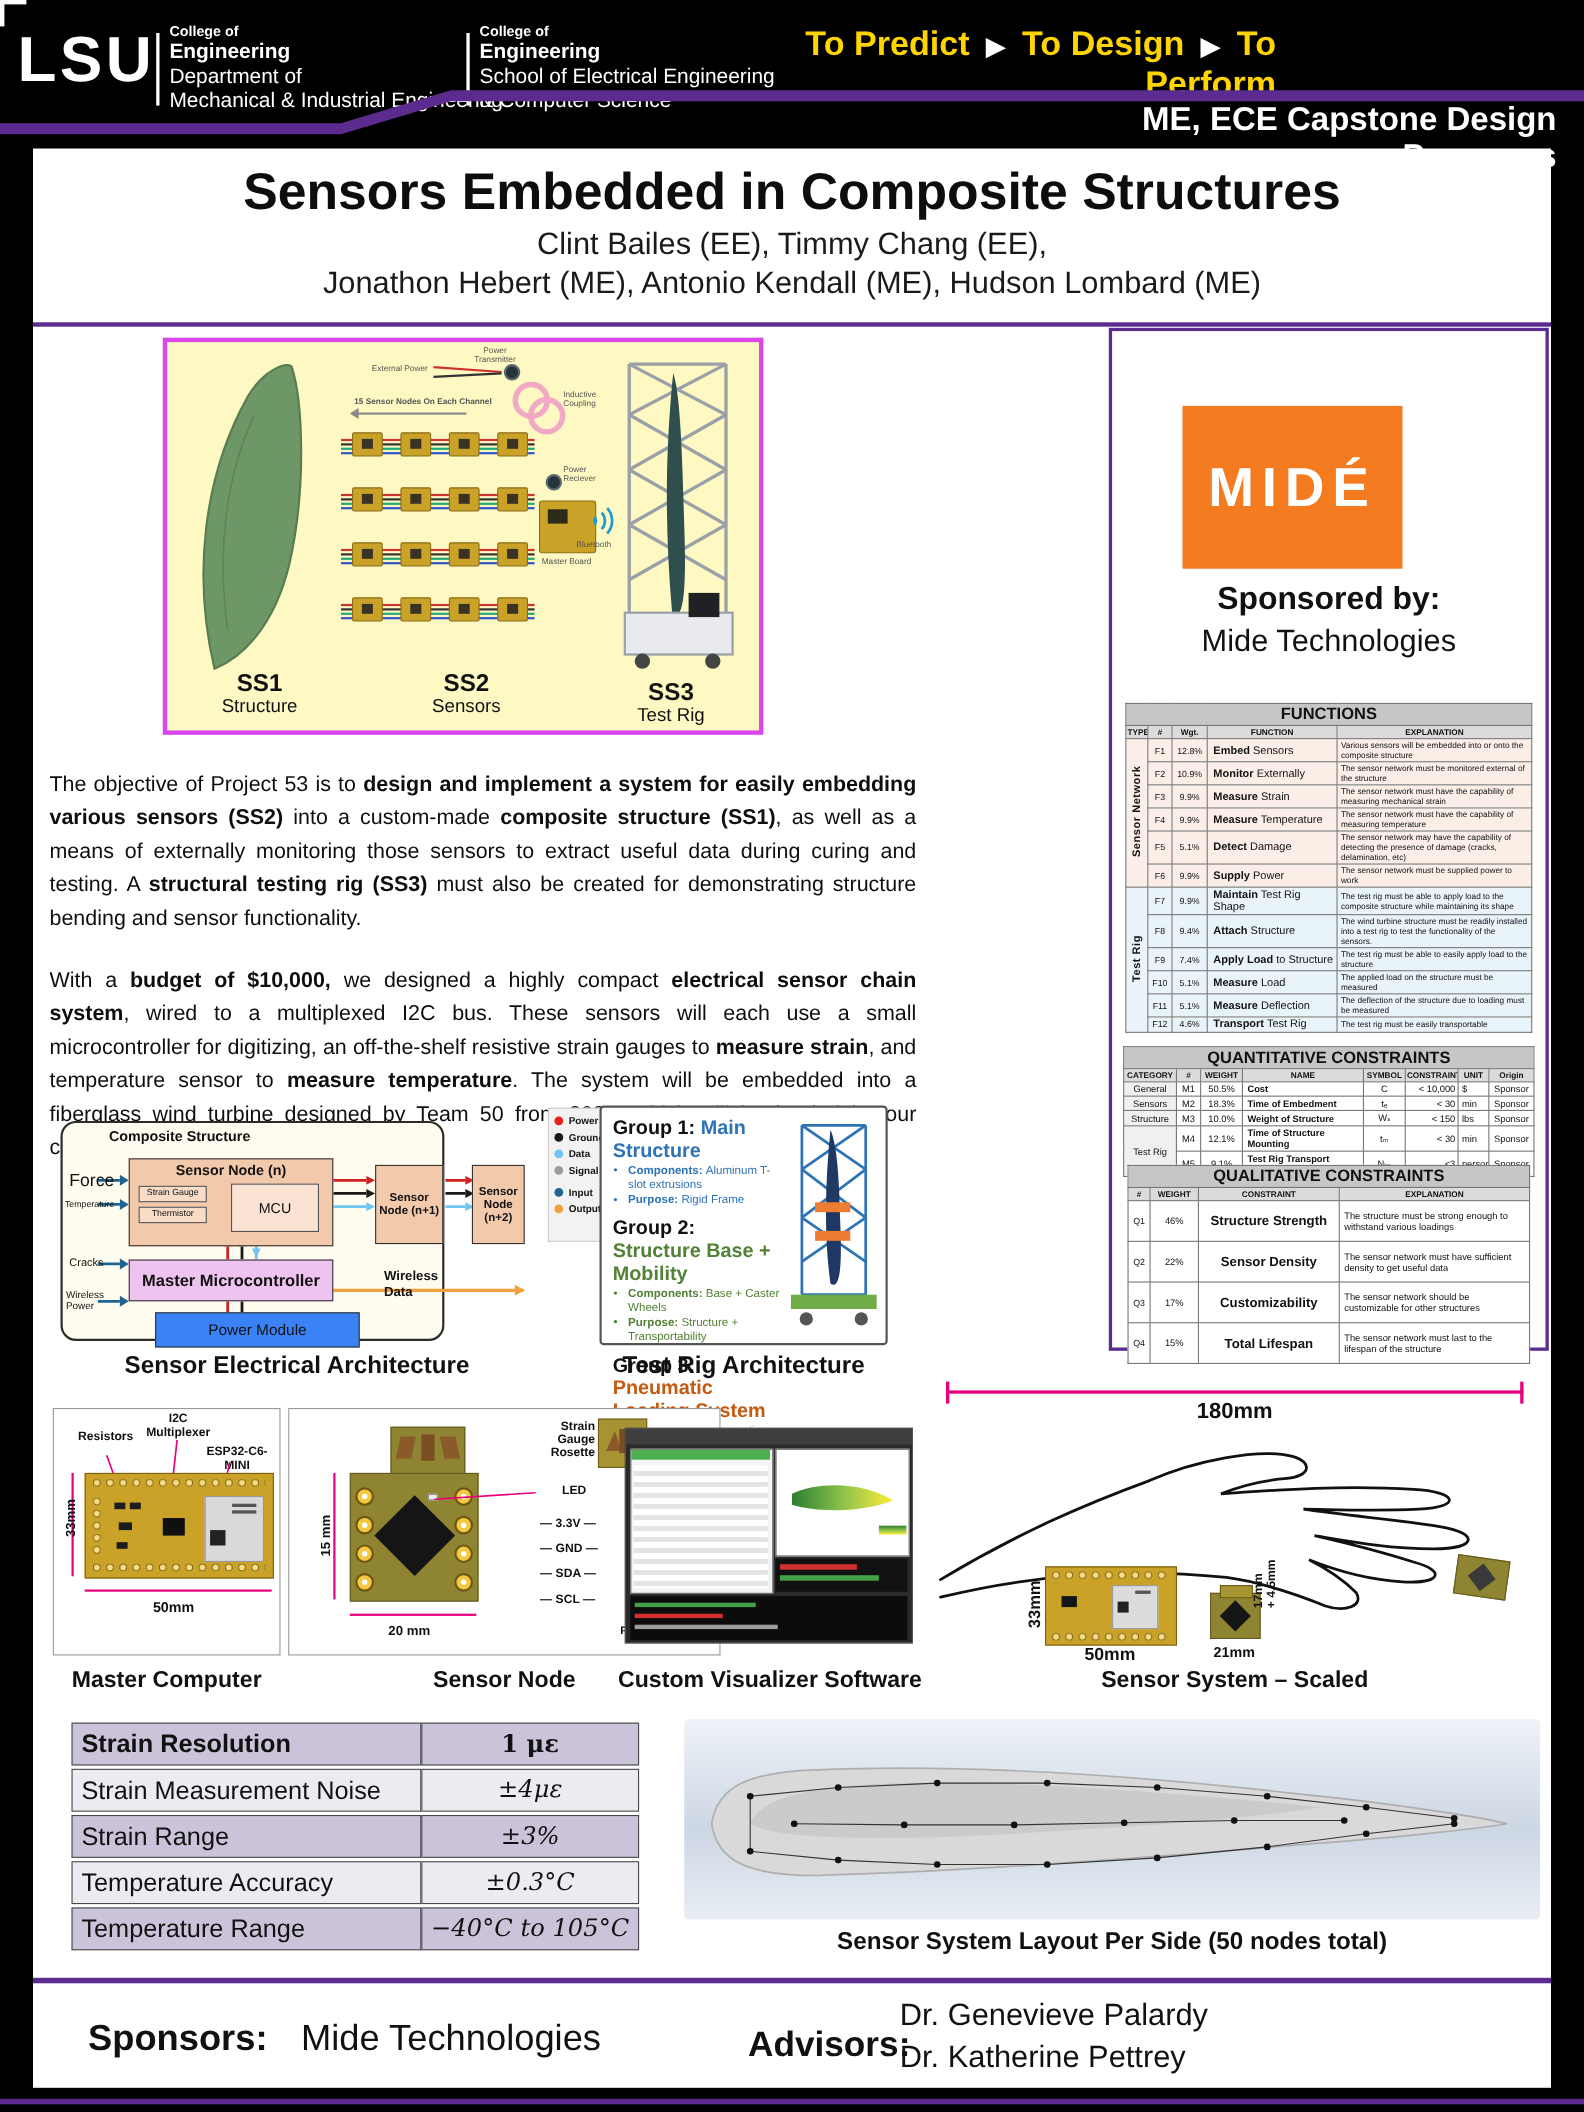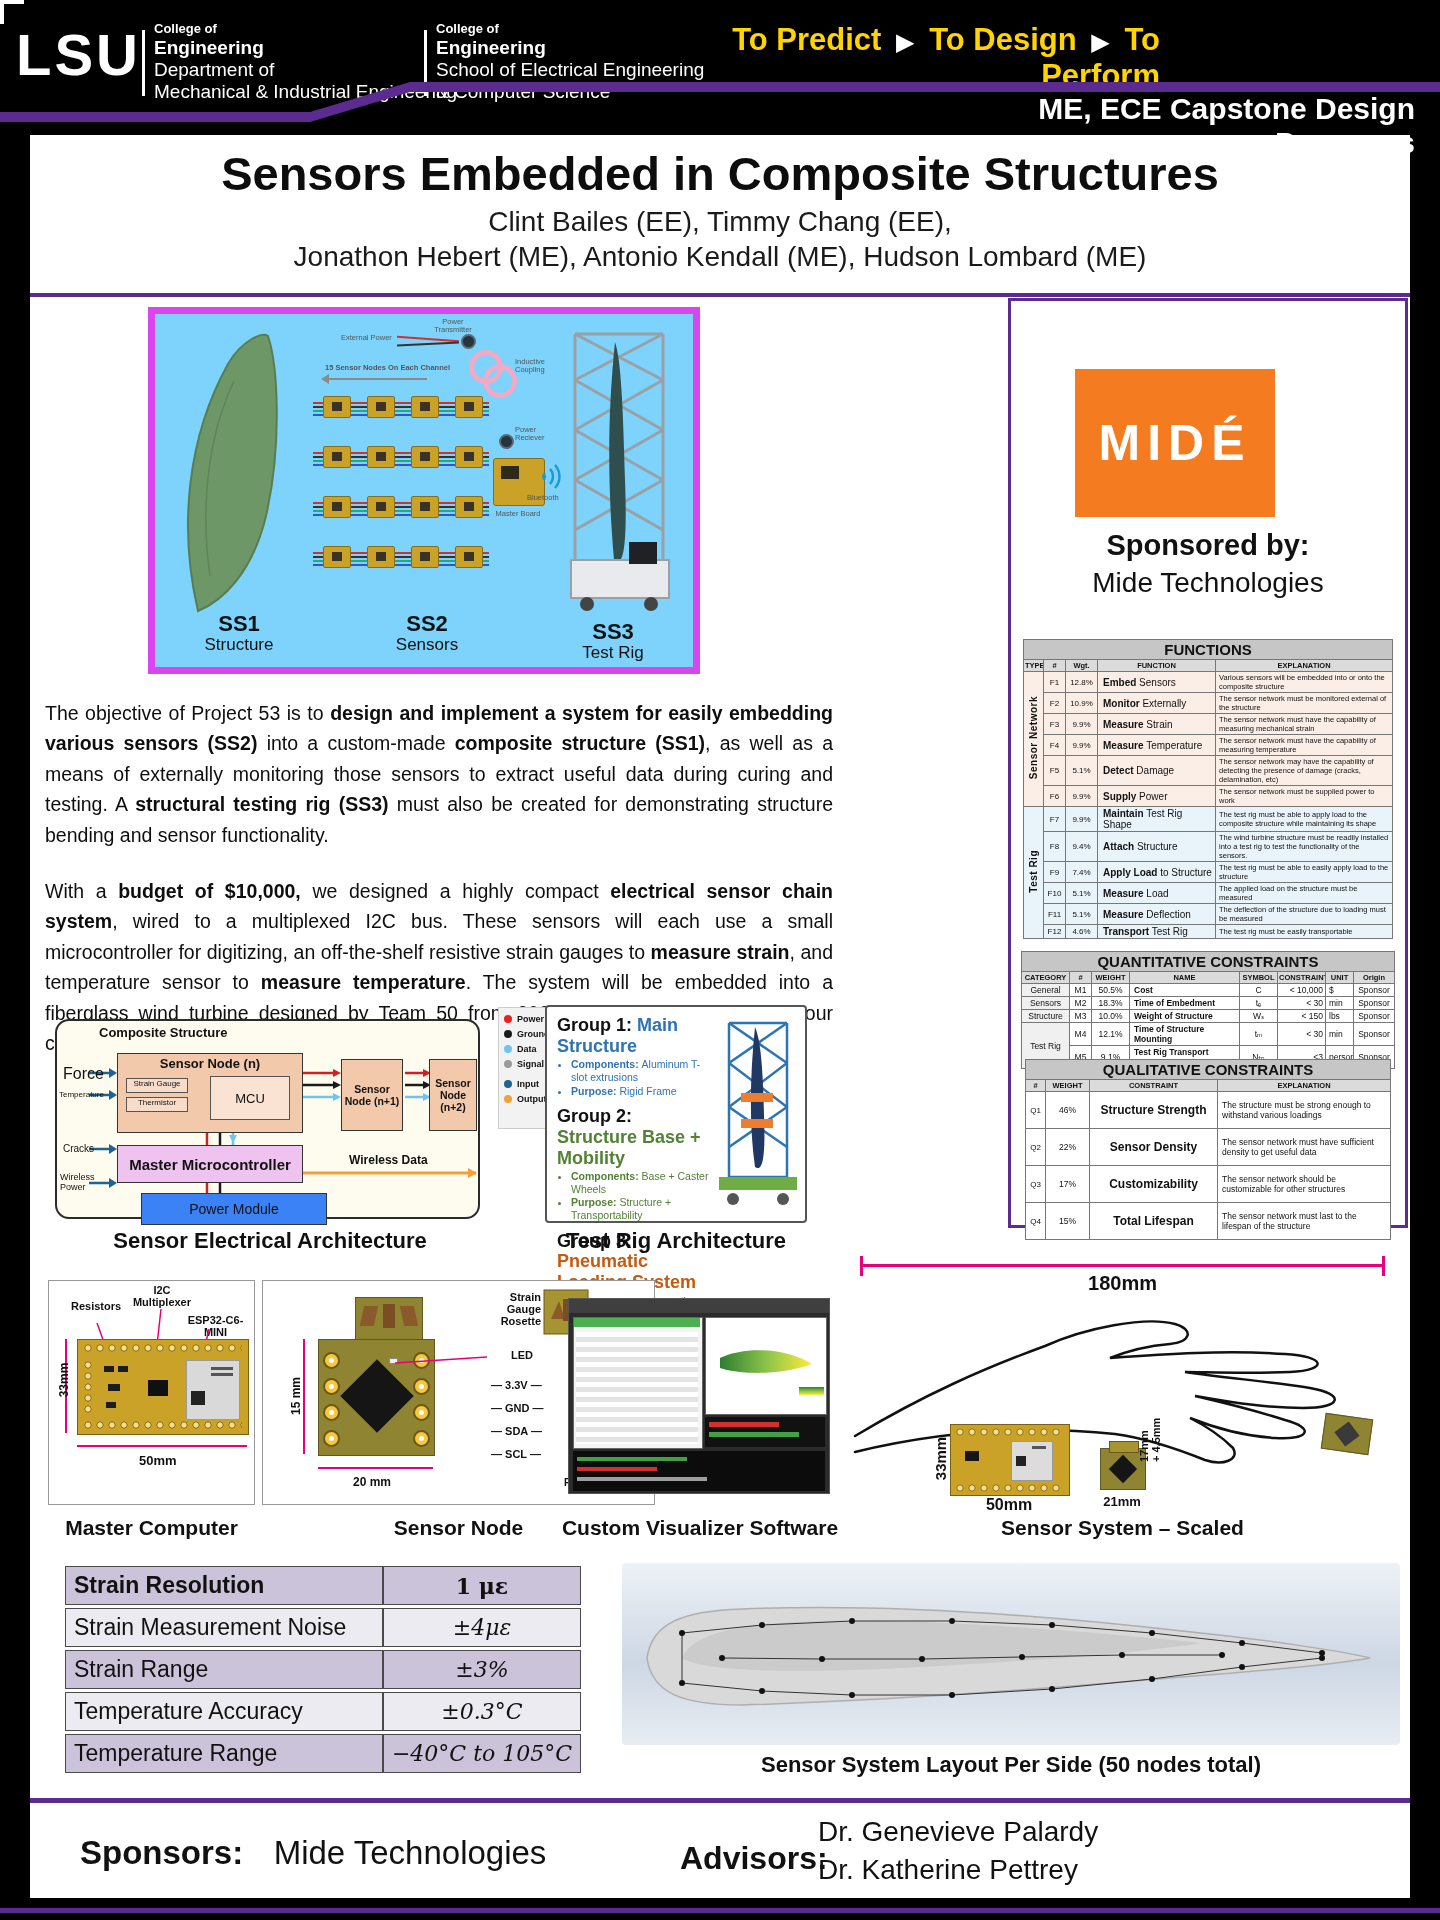--- a/index.html
+++ b/index.html
@@ -25,7 +25,7 @@
   .authors{left:30px;width:1380px;text-align:center;font-size:28px;color:#1a1a1a;}
   .rule{background:#5C2B8F;}
   
-  .ovbox{left:148px;top:307px;width:538px;height:353px;border:7px solid #d946ef;background:#7dd3fc;}
+  .ovbox{left:148px;top:307px;width:538px;height:353px;border:4px solid #d946ef;background:#fef9c3;}
   .ss-cap{text-align:center;line-height:1.1;}
   .ss-cap .code{font-size:22px;font-weight:bold;}
   .ss-cap .lbl{font-size:17px;}

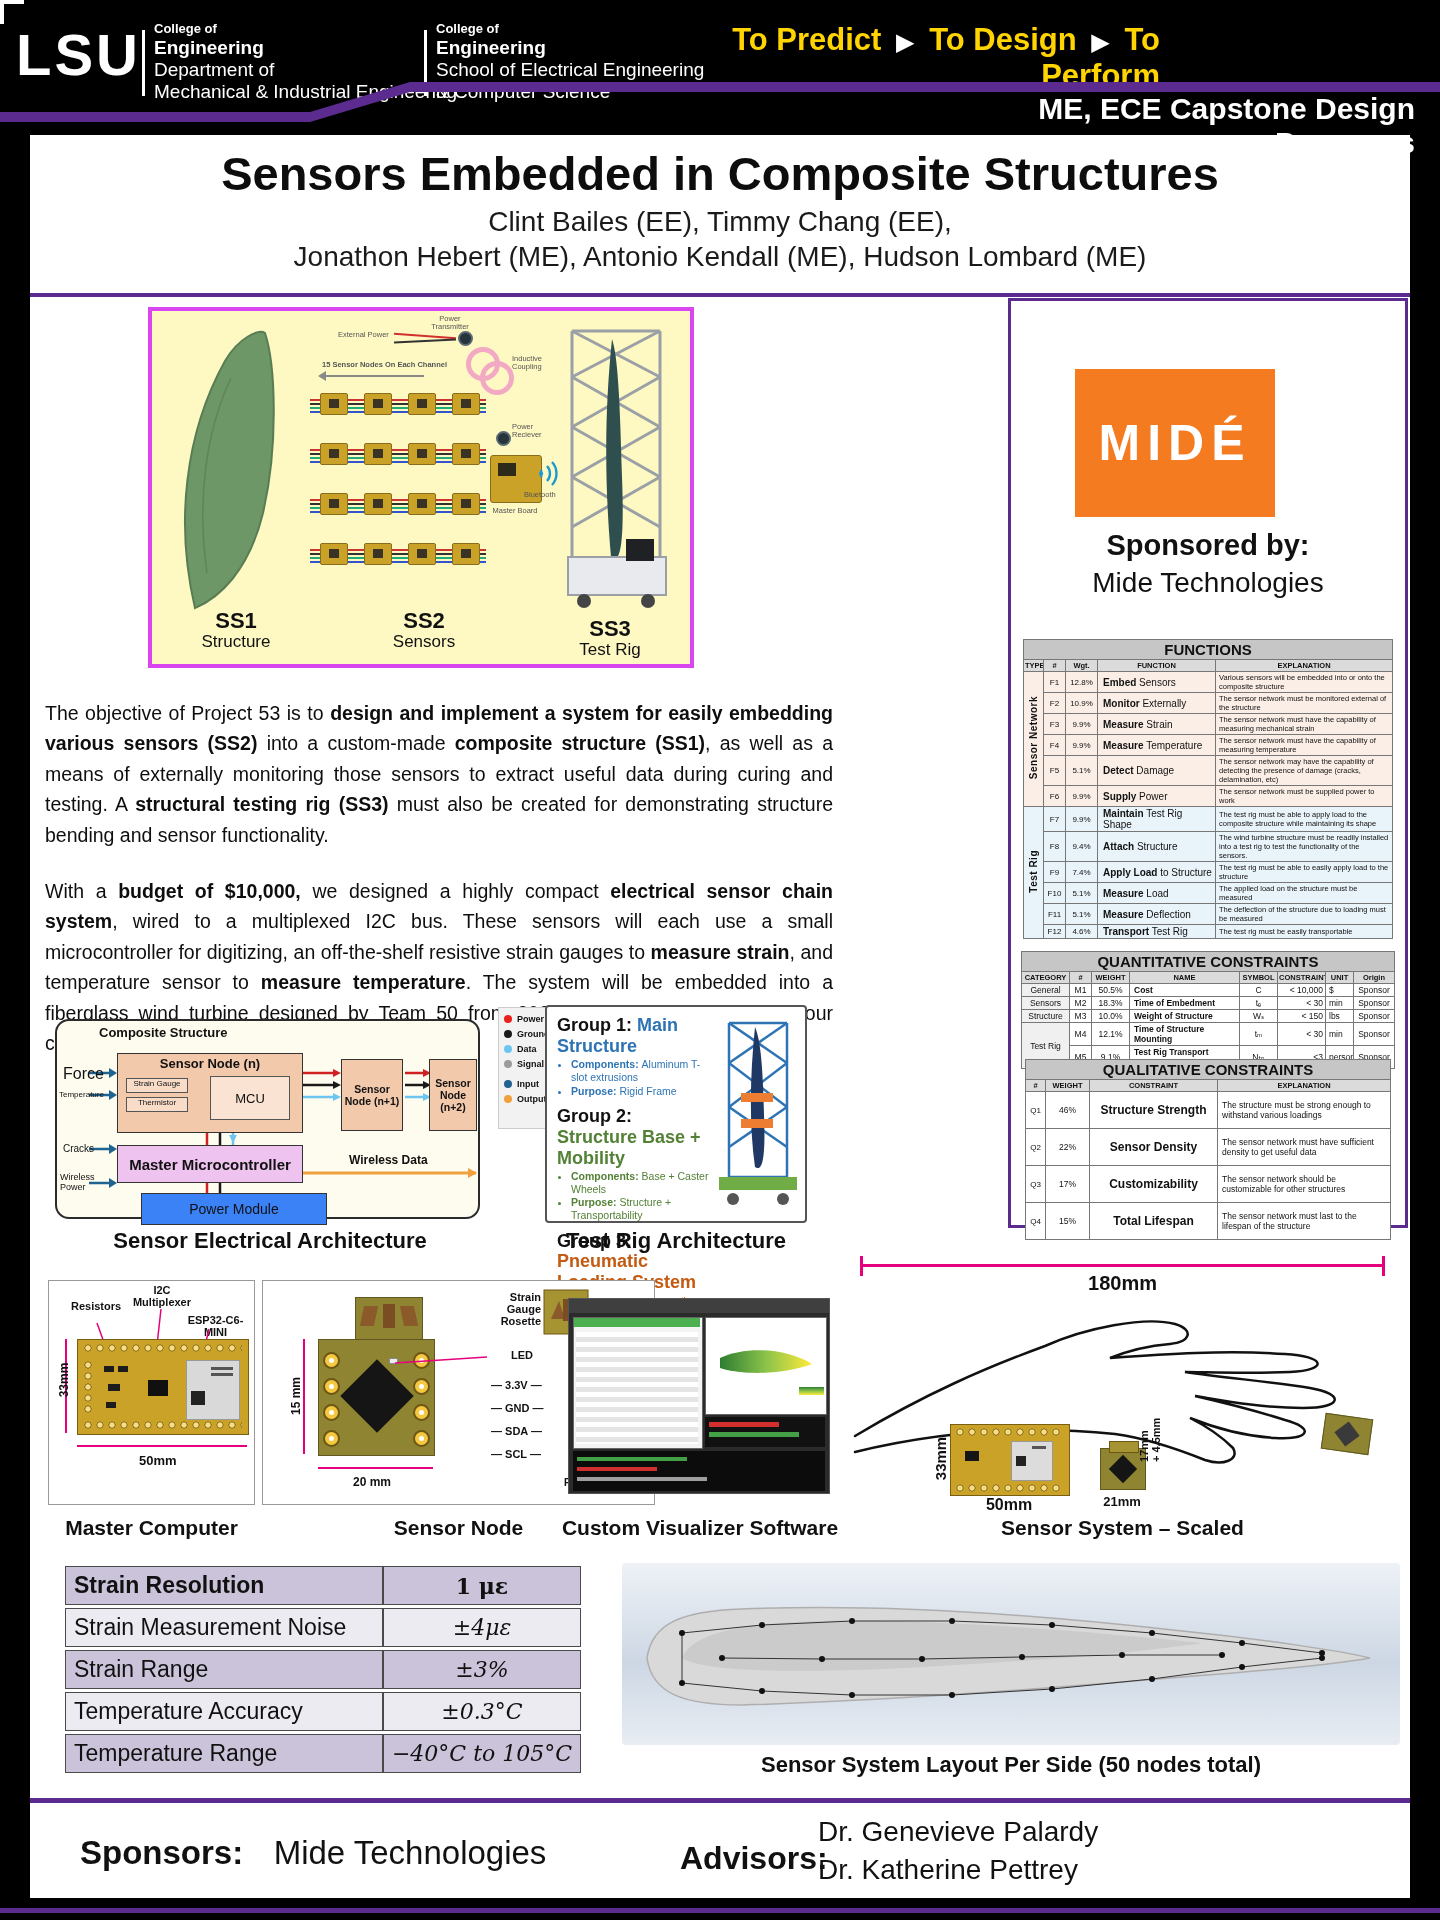--- a/index.html
+++ b/index.html
@@ -72,7 +72,7 @@
   .ql .qlexp{text-align:left;font-size:8.5px;padding:8px 4px;}
   
   .archwrap{left:55px;top:1005px;width:505px;height:218px;}
-  .cream{left:0;top:14px;width:425px;height:200px;background:#FEFCEF;border:2px solid #2b2b2b;border-radius:14px;box-sizing:border-box;}
+  .cream{left:0;top:14px;width:349px;height:200px;background:#FEFCEF;border:2px solid #2b2b2b;border-radius:14px;box-sizing:border-box;}
   .archlbl{font-weight:bold;font-size:13px;}
   .inlbl{color:#111;}
   .snode{background:#F3C9AC;border:1.5px solid #333;box-sizing:border-box;}

